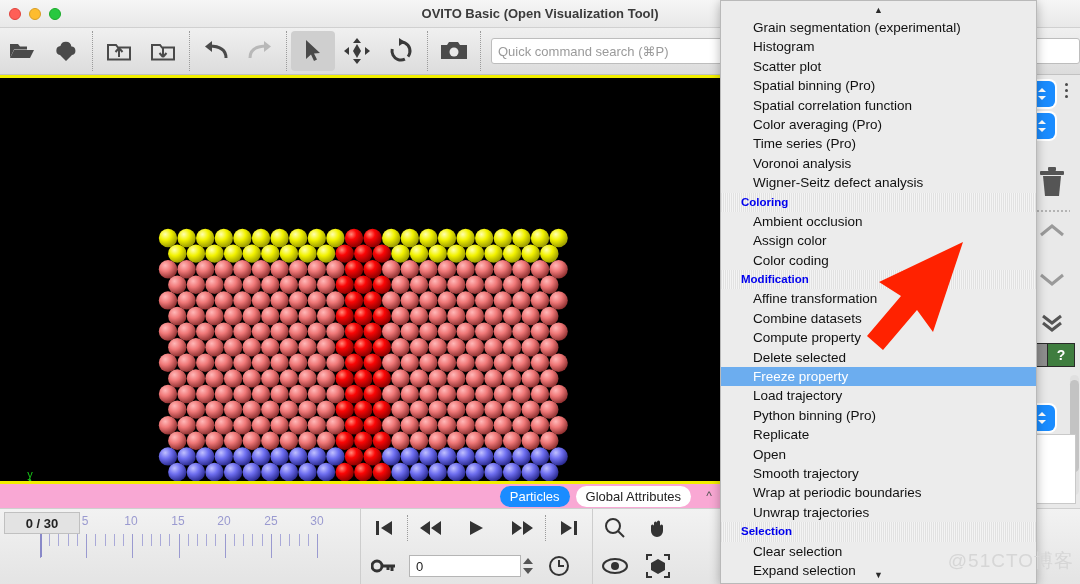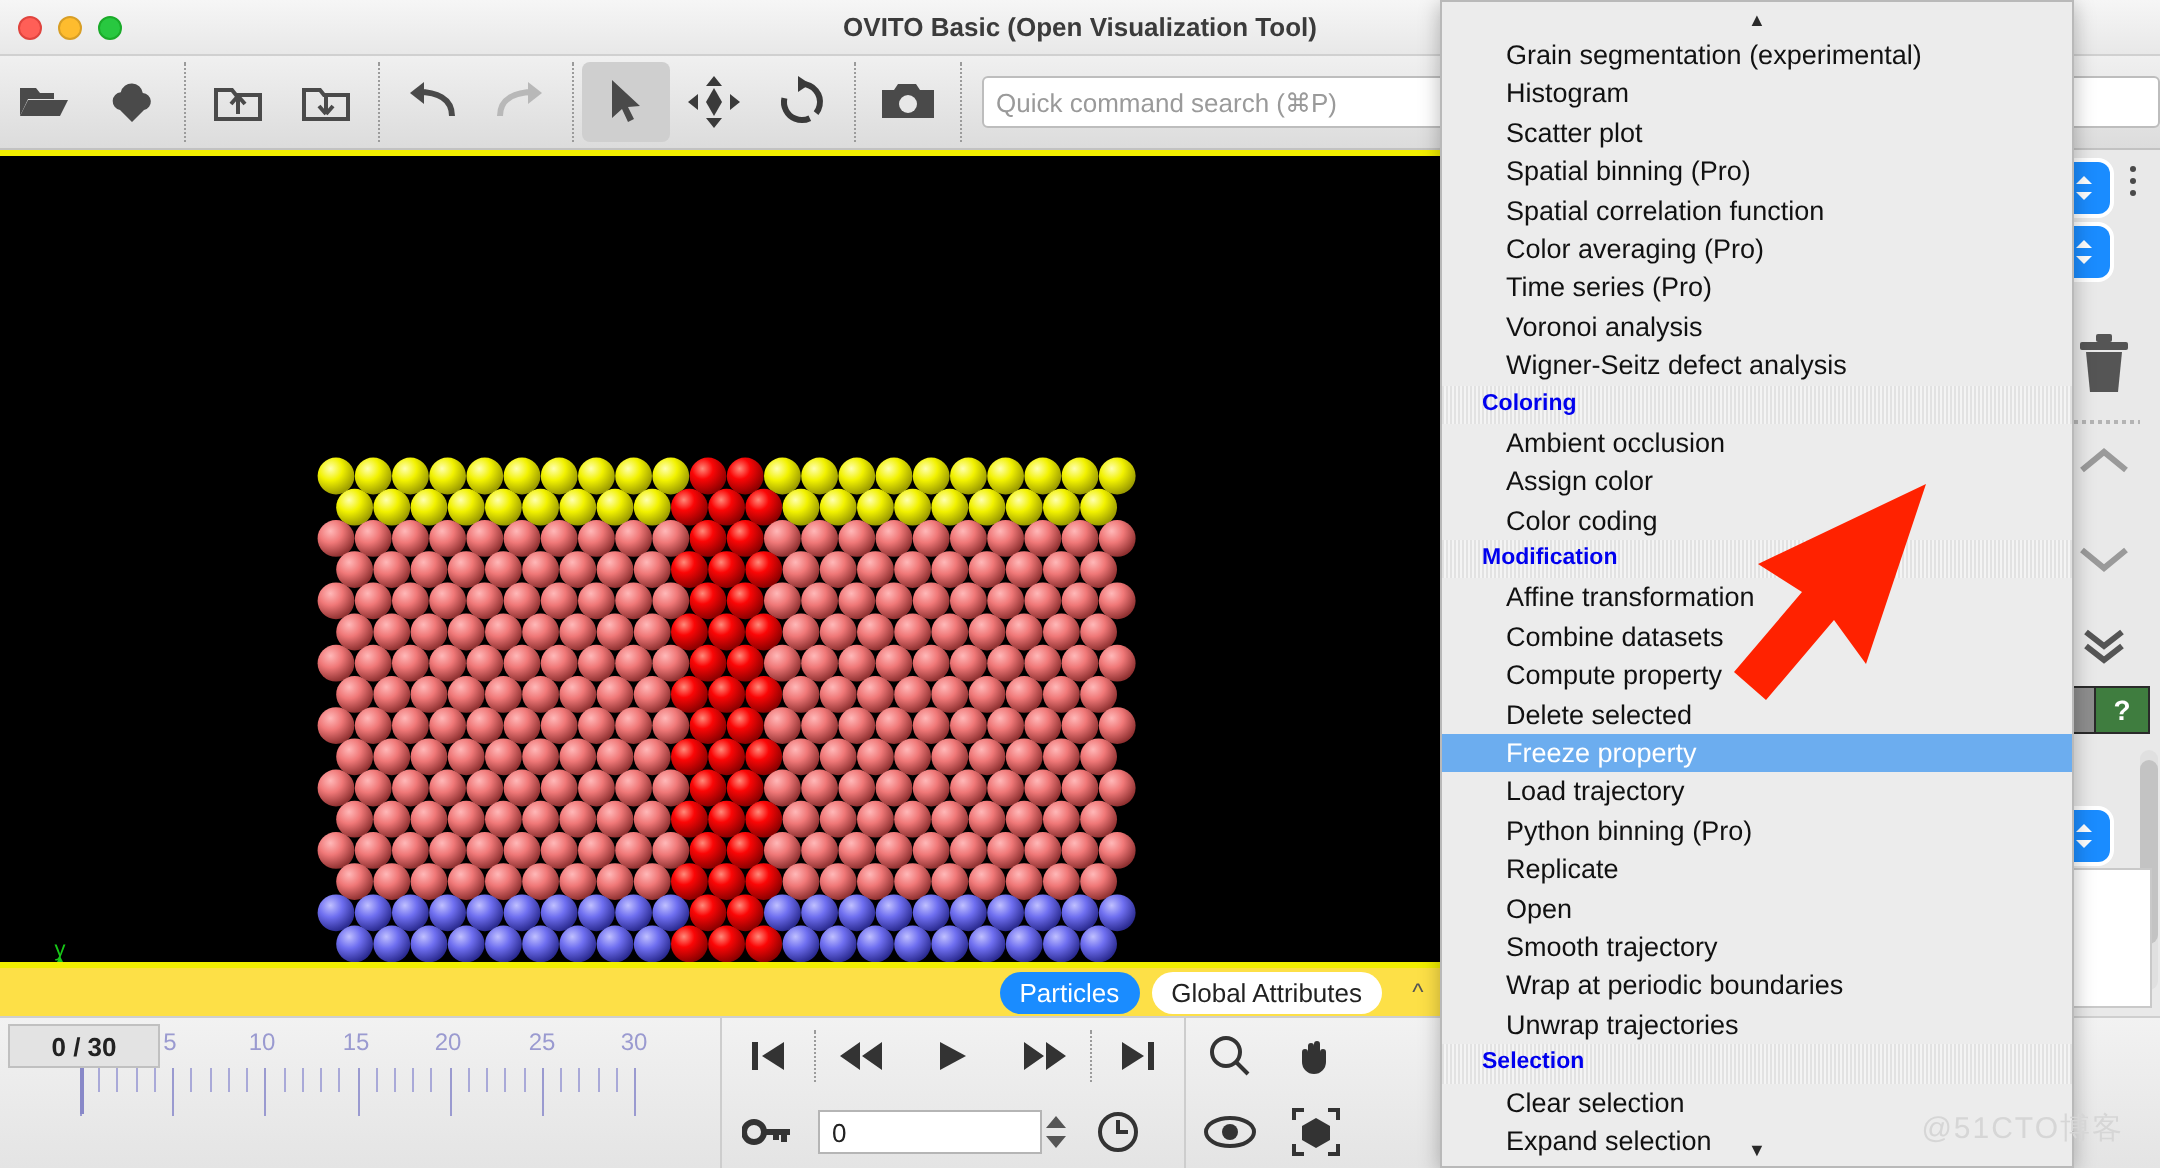--- a/index.html
+++ b/index.html
@@ -75,7 +75,7 @@
   
   .tabstrip {
     position: absolute; left: 0; top: 481px; width: 721px; height: 27px;
-    background: #fde047;
+    background: #f9a8d4;
     border-top: 3px solid #f2ef00;
     display: flex; align-items: center; justify-content: flex-end;
   }

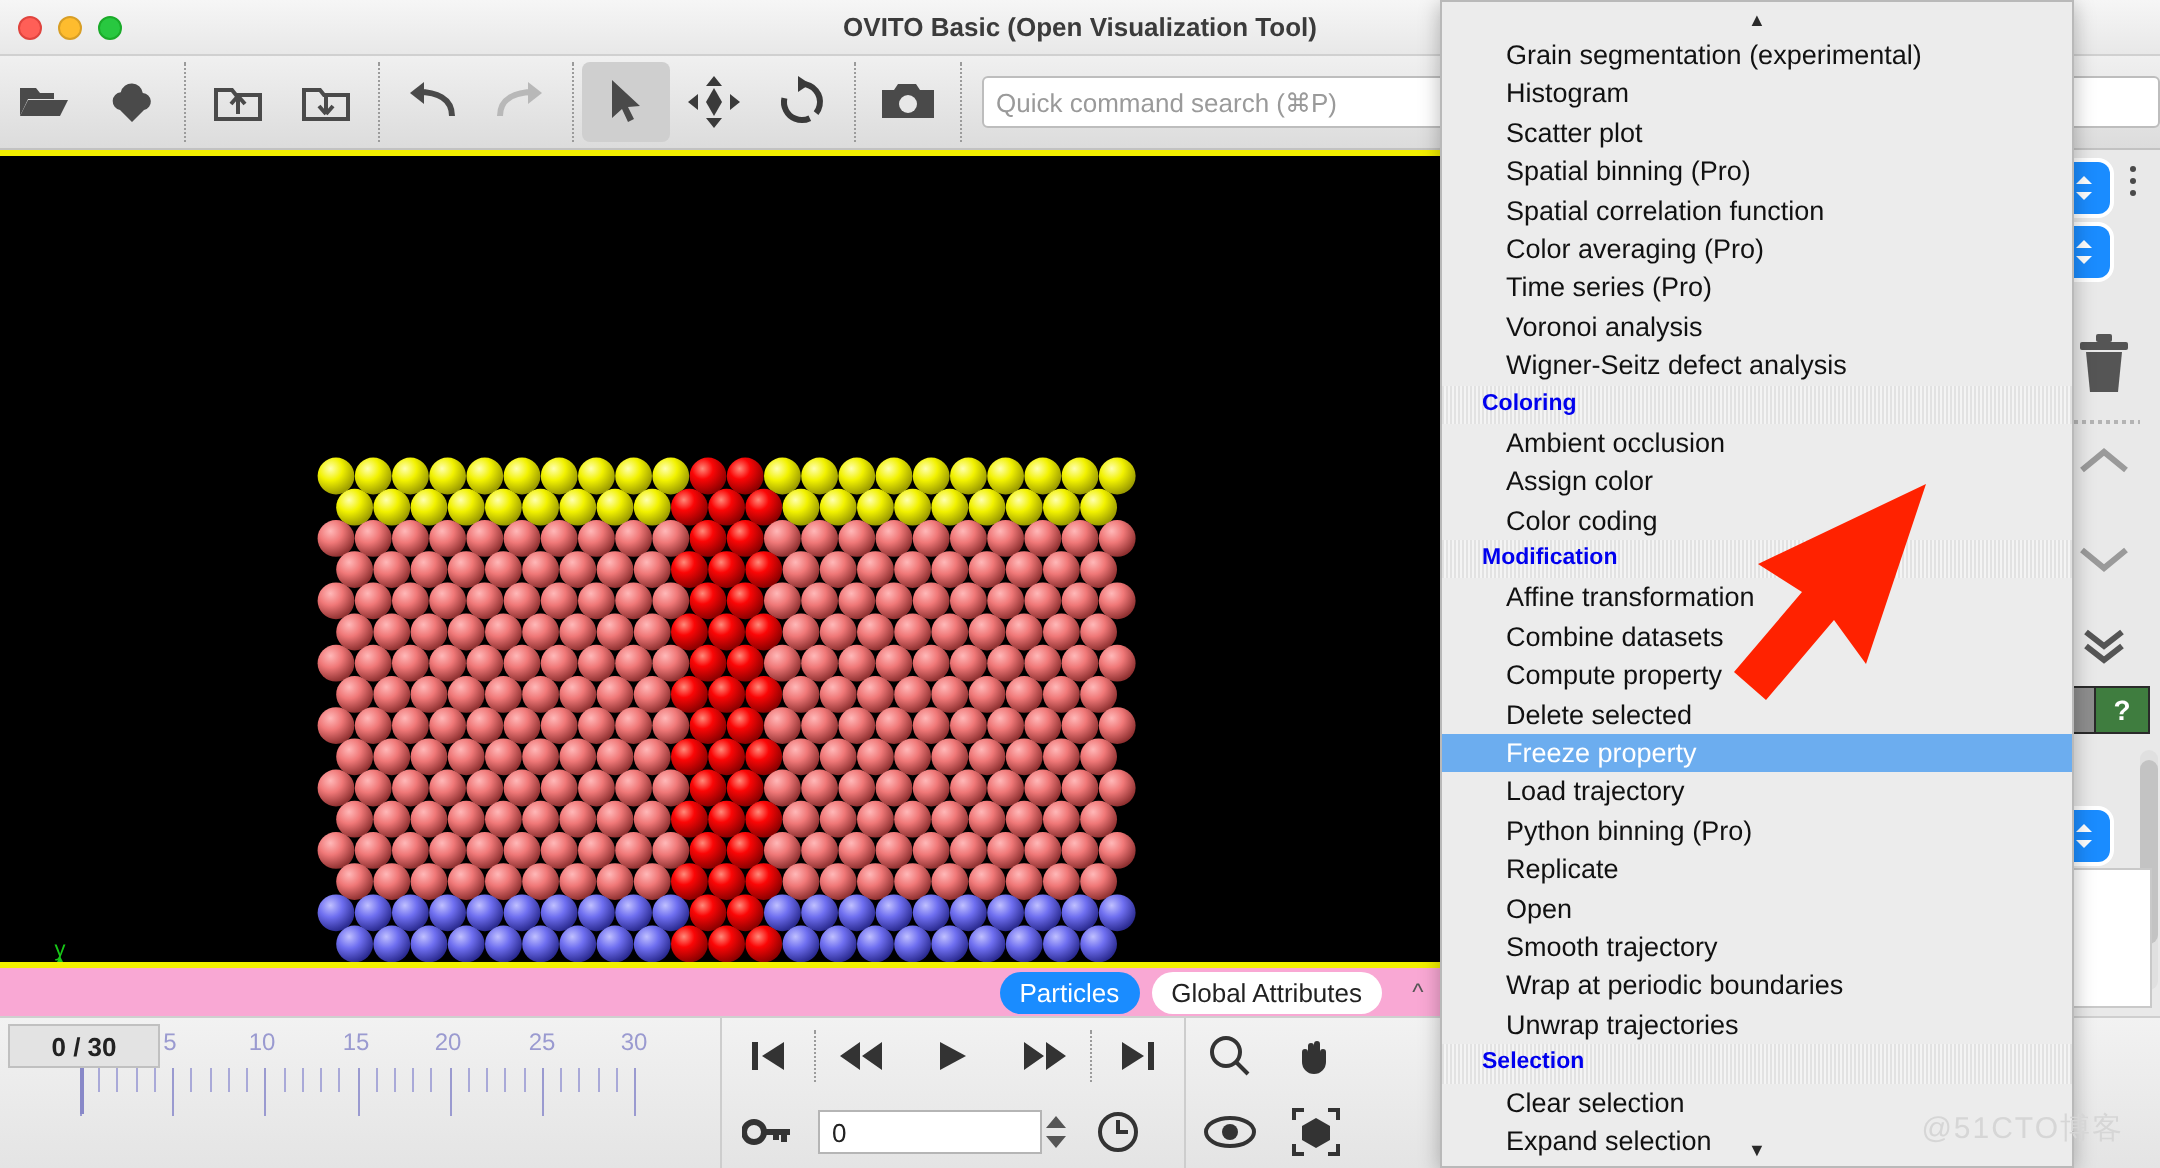--- a/index.html
+++ b/index.html
@@ -211,8 +211,8 @@
 
   
   .watermark {
-    position: absolute; right: 18px; bottom: 10px;
-    font-size: 15px; color: #d6d6d6; letter-spacing: 1px;
+    position: absolute; right: 6px; bottom: 10px;
+    font-size: 19px; color: #d6d6d6; letter-spacing: 1px;
     font-family: "Liberation Sans", sans-serif;
   }
 </style>

